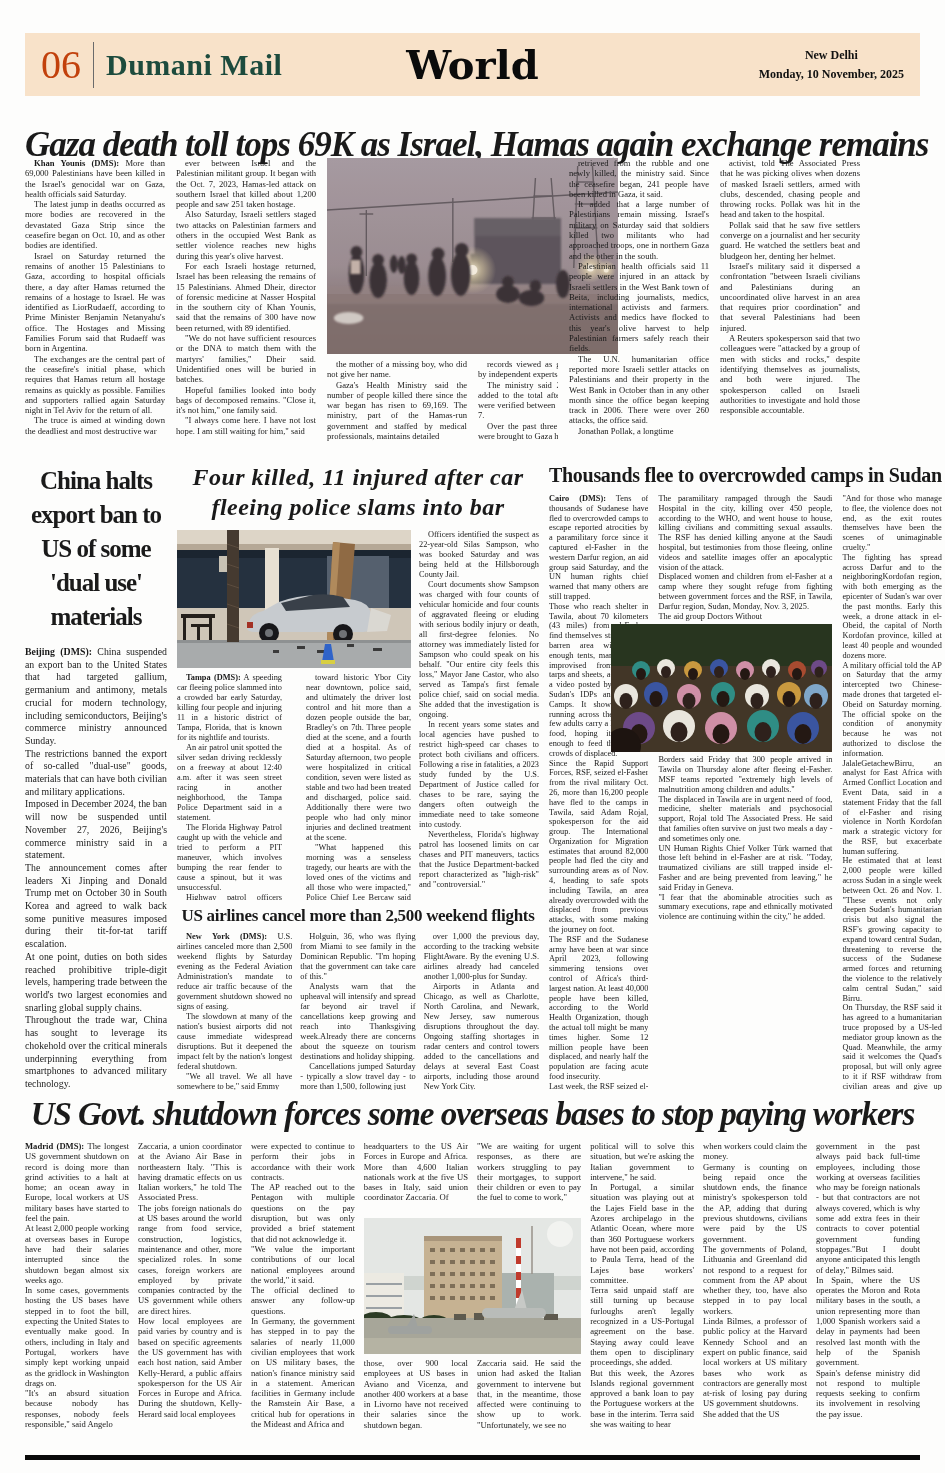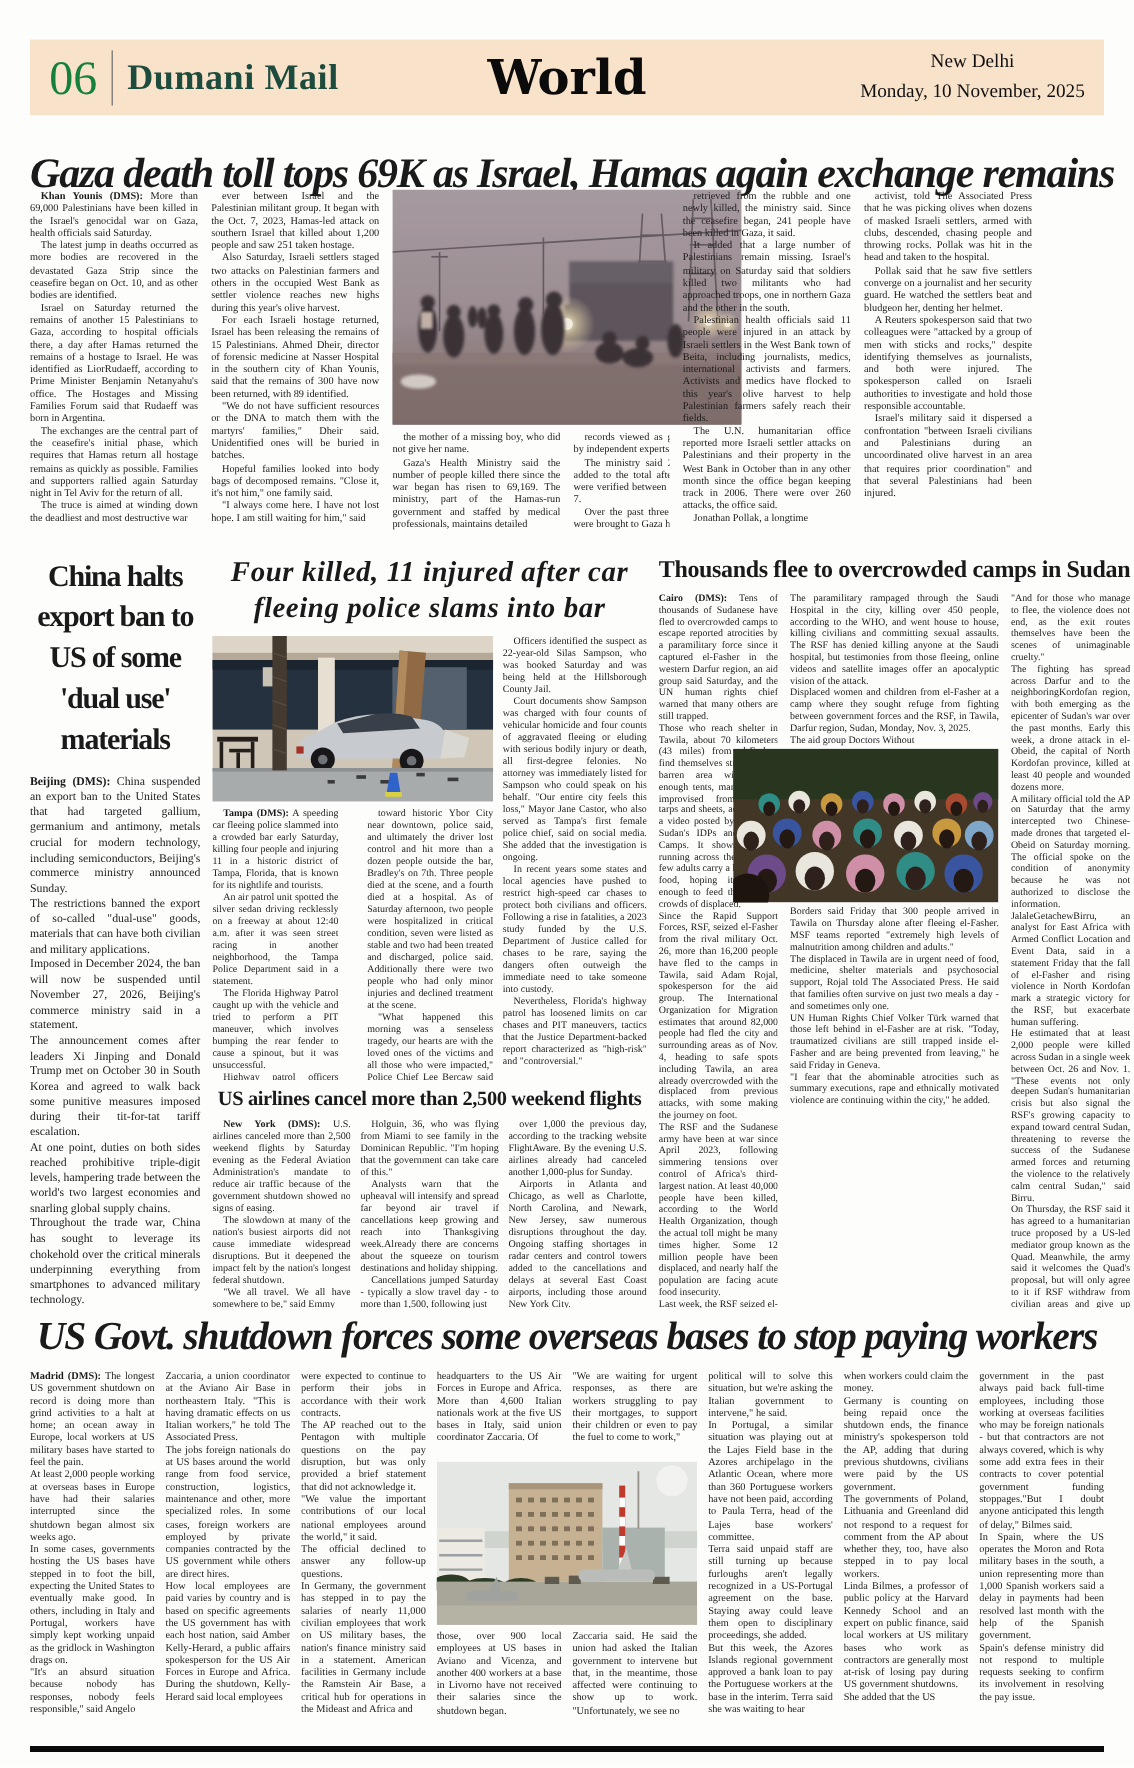--- a/index.html
+++ b/index.html
@@ -12,7 +12,7 @@
   .masthead-bar { position:absolute; left:25px; right:25px; top:33px; height:63px;
     background:#f8e2c9; display:grid; grid-template-columns:1fr auto 1fr; align-items:center; padding:0 16px; }
   .mb-left { display:flex; align-items:center; gap:12px; }
-  .pagenum { font-size:40px; color:#15803d; line-height:1; }
+  .pagenum { font-size:40px; color:#c2410c; line-height:1; }
   .mb-rule { width:1px; height:46px; background:#6b6b6b; }
   .mastname { font-size:30px; font-weight:700; color:#1d4b3d; letter-spacing:.5px; }
   .section-title { font-family:"DejaVu Serif", serif; font-size:40px; font-weight:700; color:#0b0b0b; text-align:center; line-height:1; }

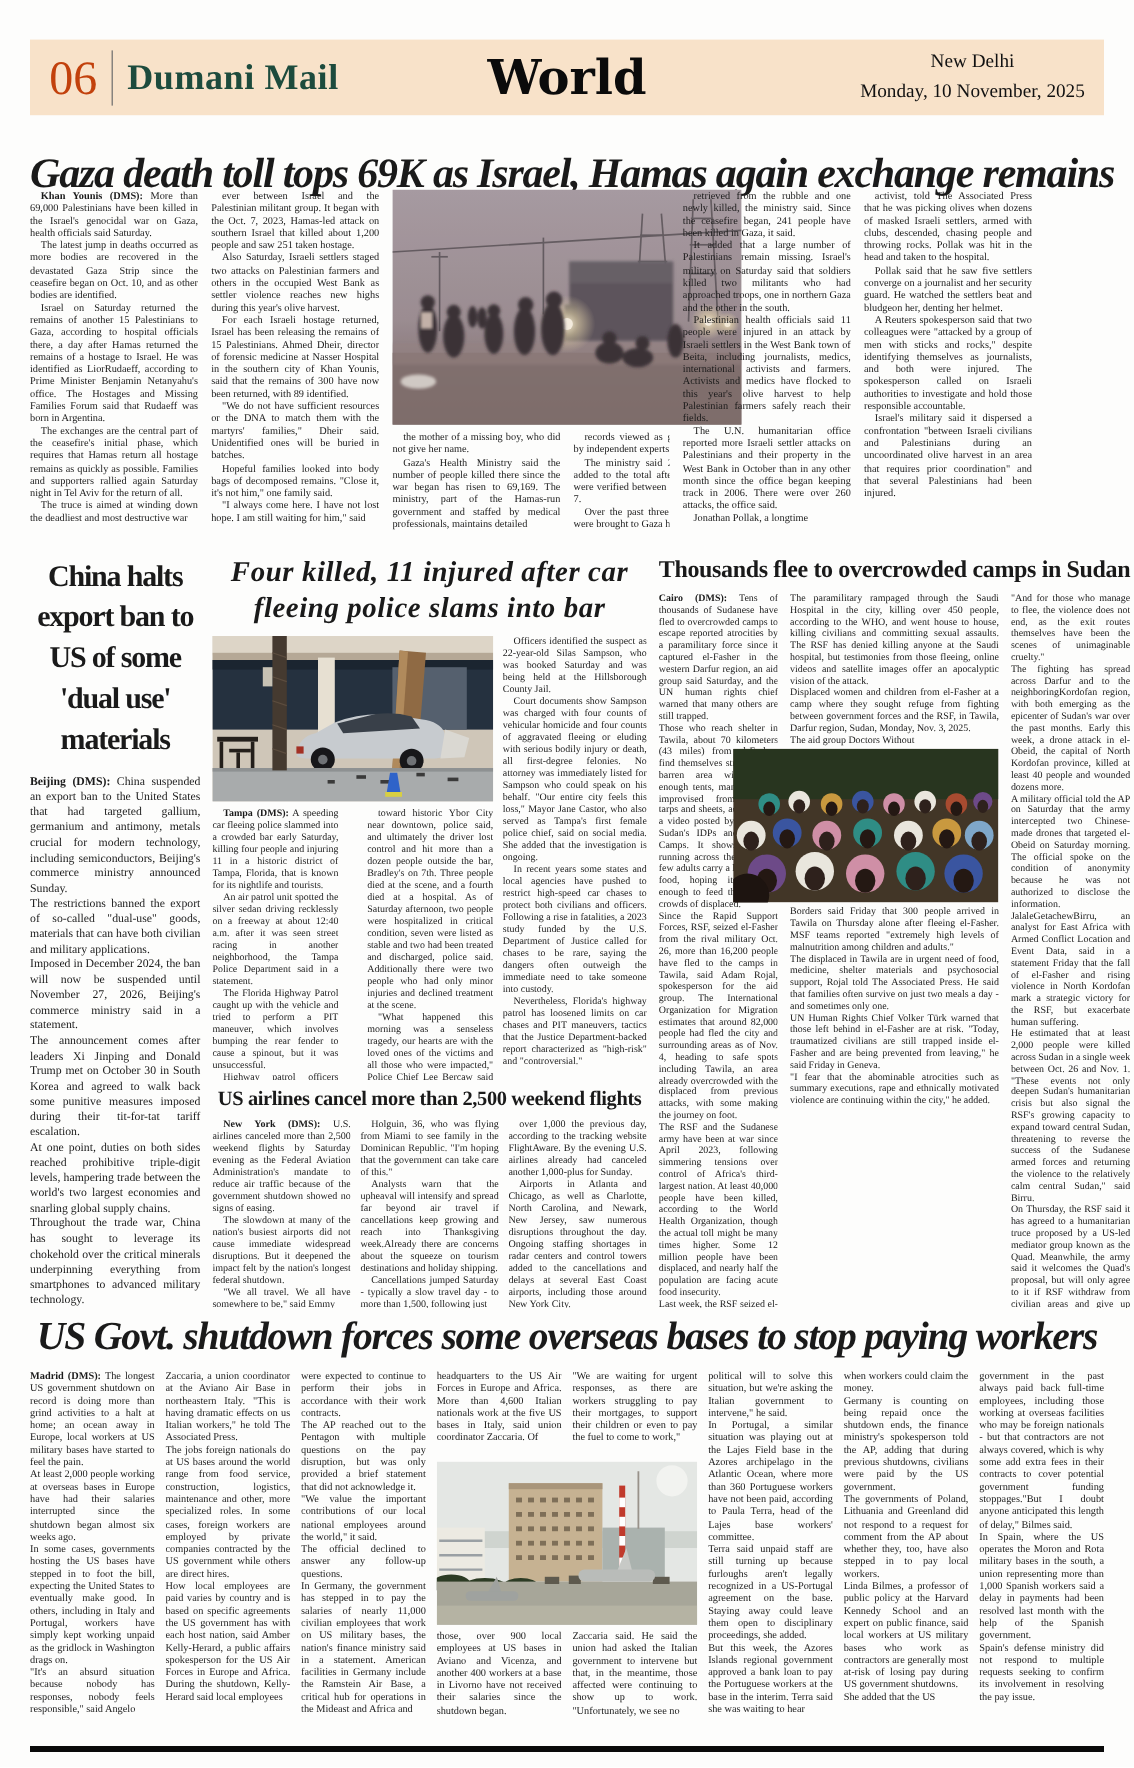--- a/index.html
+++ b/index.html
@@ -16,7 +16,7 @@
   .mb-rule { width:1px; height:46px; background:#6b6b6b; }
   .mastname { font-size:30px; font-weight:700; color:#1d4b3d; letter-spacing:.5px; }
   .section-title { font-family:"DejaVu Serif", serif; font-size:40px; font-weight:700; color:#0b0b0b; text-align:center; line-height:1; }
-  .dateblock { justify-self:end; text-align:center; font-weight:400; font-size:16px; line-height:1.55; color:#111; }
+  .dateblock { justify-self:end; text-align:center; font-weight:700; font-size:12px; line-height:1.55; color:#111; }
 
   
   .gaza-headline { position:absolute; top:102px; left:25px; right:25px; text-align:center;

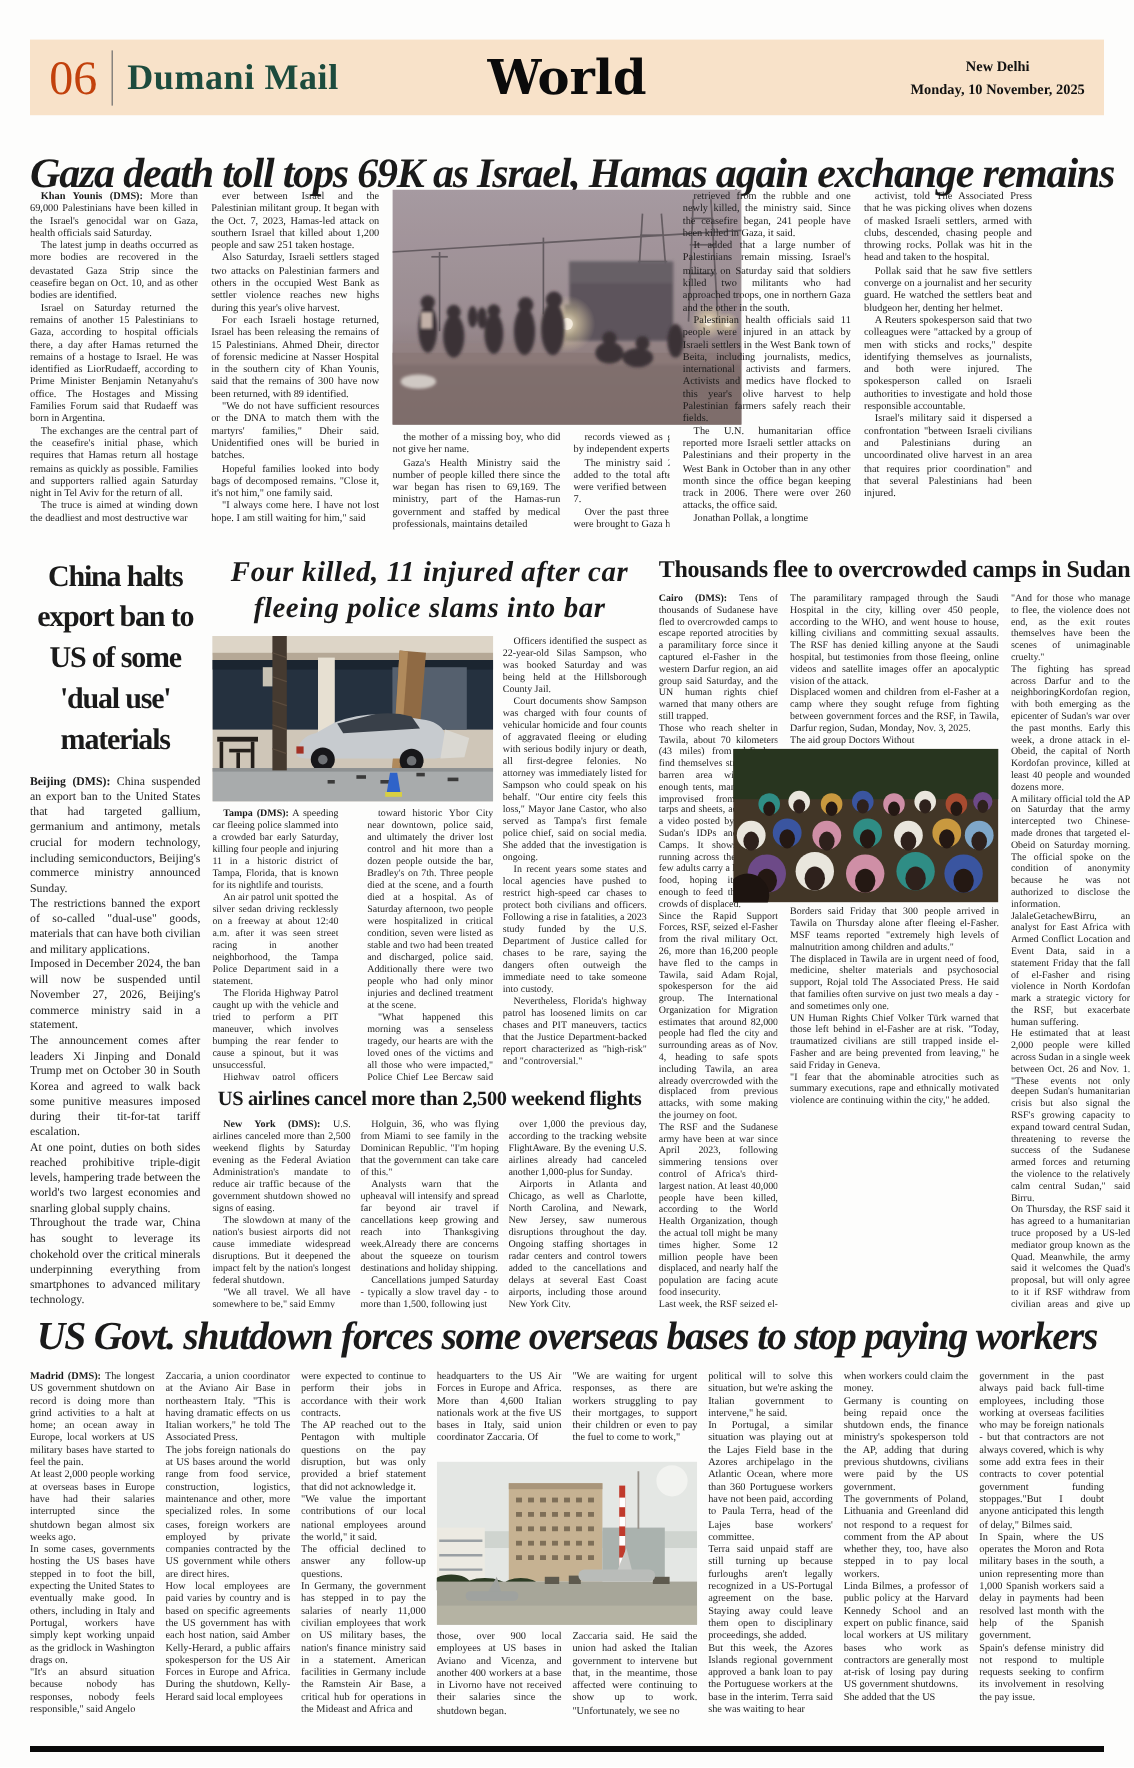--- a/index.html
+++ b/index.html
@@ -210,8 +210,8 @@
     <div class="gcol bt ind art">
         <p>activist, told The Associated Press that he was picking olives when dozens of masked Israeli settlers, armed with clubs, descended, chasing people and throwing rocks. Pollak was hit in the head and taken to the hospital.</p>
         <p>Pollak said that he saw five settlers converge on a journalist and her security guard. He watched the settlers beat and bludgeon her, denting her helmet.</p>
+        <p>Israel's military said it dispersed a confrontation "between Israeli civilians and Palestinians during an uncoordinated olive harvest in an area that requires prior coordination" and that several Palestinians had been injured.</p>
         <p>A Reuters spokesperson said that two colleagues were "attacked by a group of men with sticks and rocks," despite identifying themselves as journalists, and both were injured. The spokesperson called on Israeli authorities to investigate and hold those responsible accountable.</p>
-        <p>Israel's military said it dispersed a confrontation "between Israeli civilians and Palestinians during an uncoordinated olive harvest in an area that requires prior coordination" and that several Palestinians had been injured.</p>
       </div>
   </section>
 

